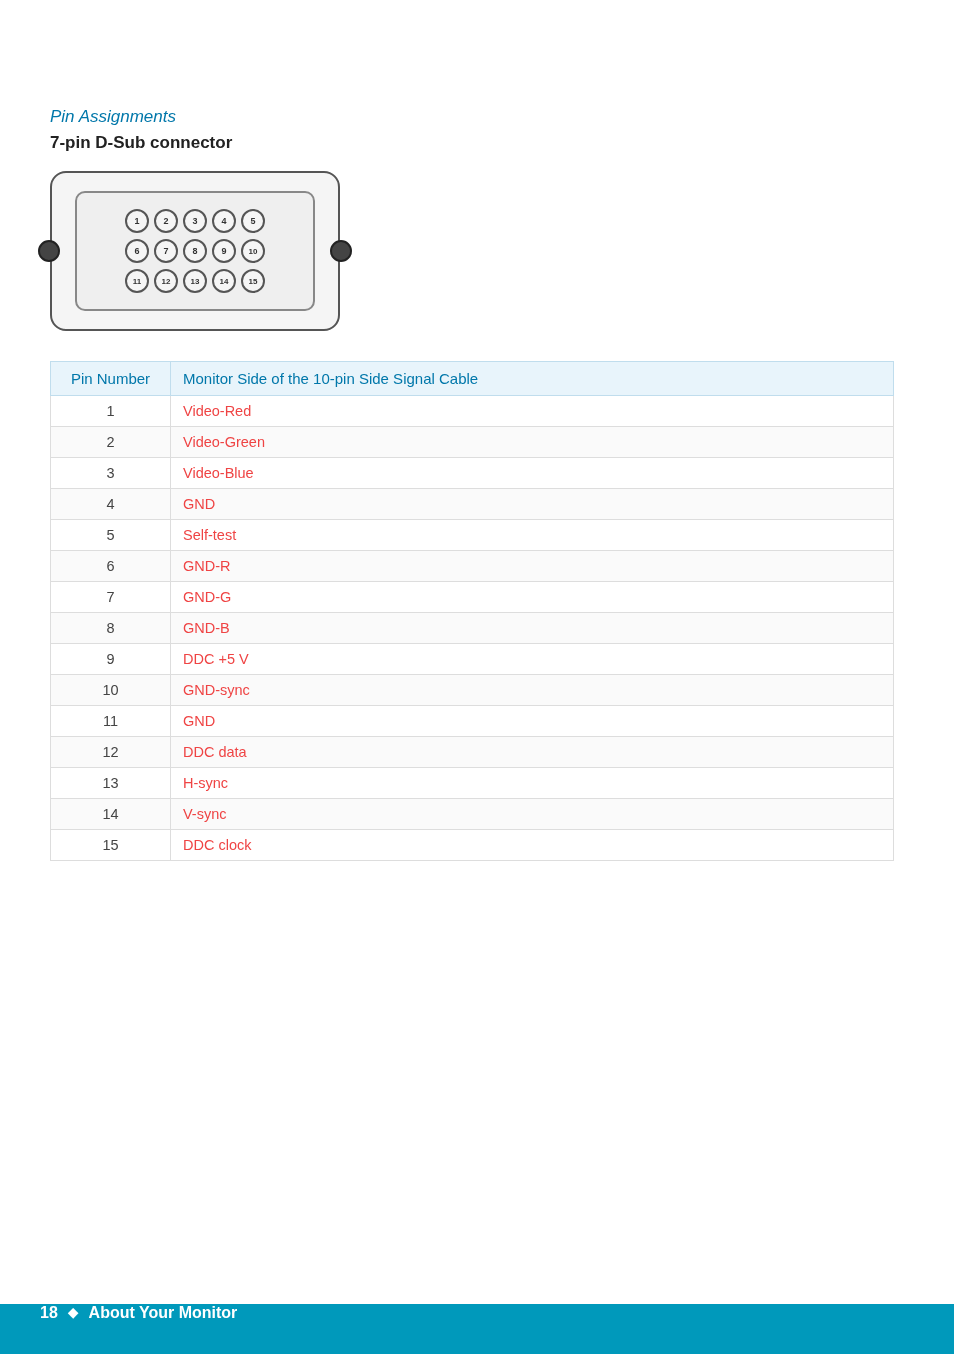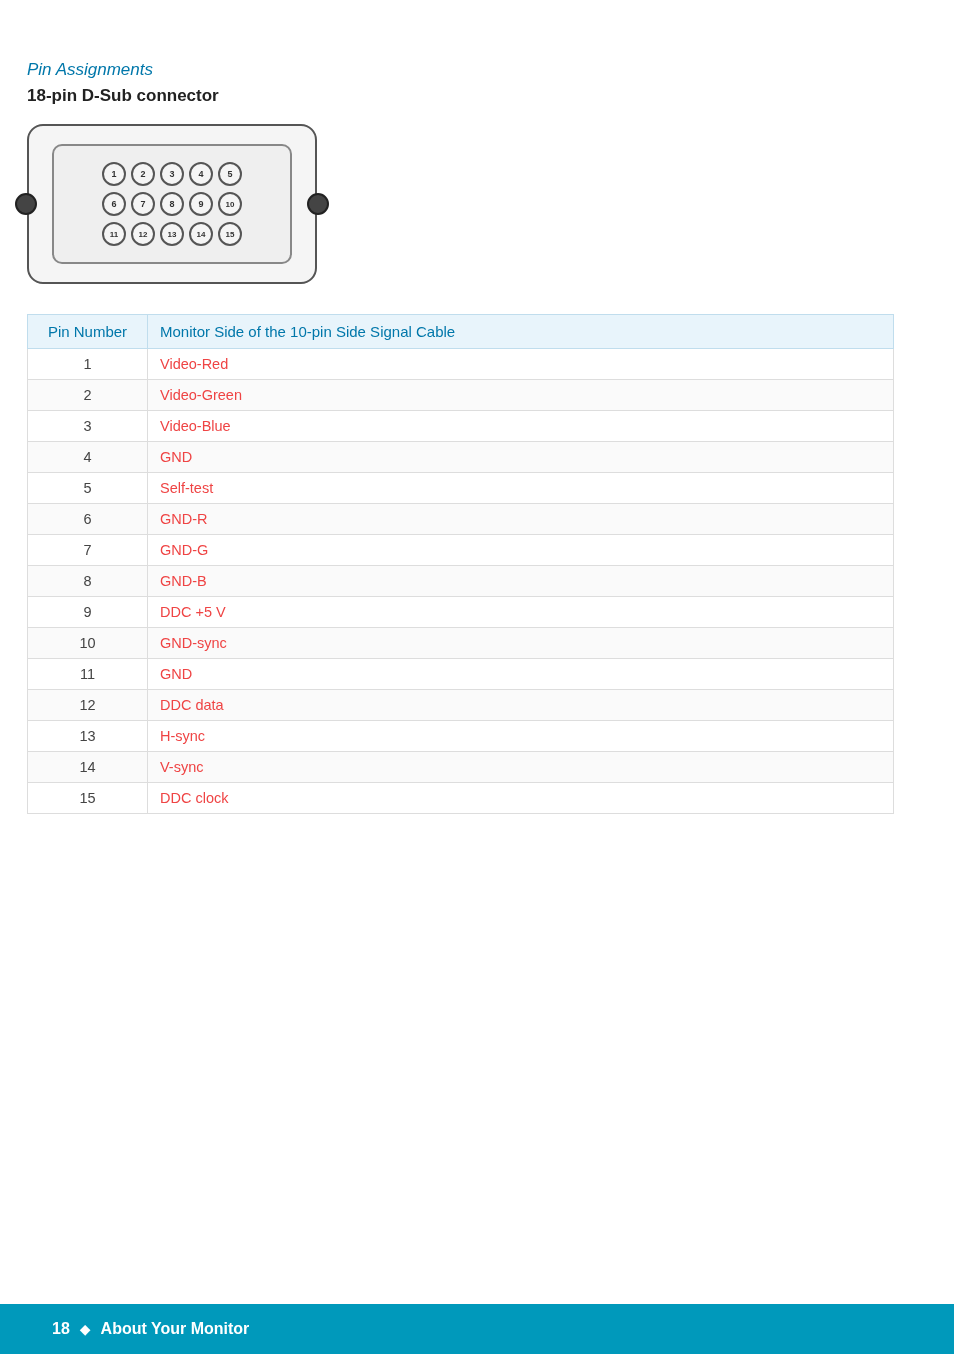--- a/index.html
+++ b/index.html
@@ -15,7 +15,8 @@
     }
 
     .page-content {
-      padding: 60px 60px 80px 27px;
+      padding: 60px 60px 80px 50px;
+      margin-top: 47px;
     }
 
     .section-title {

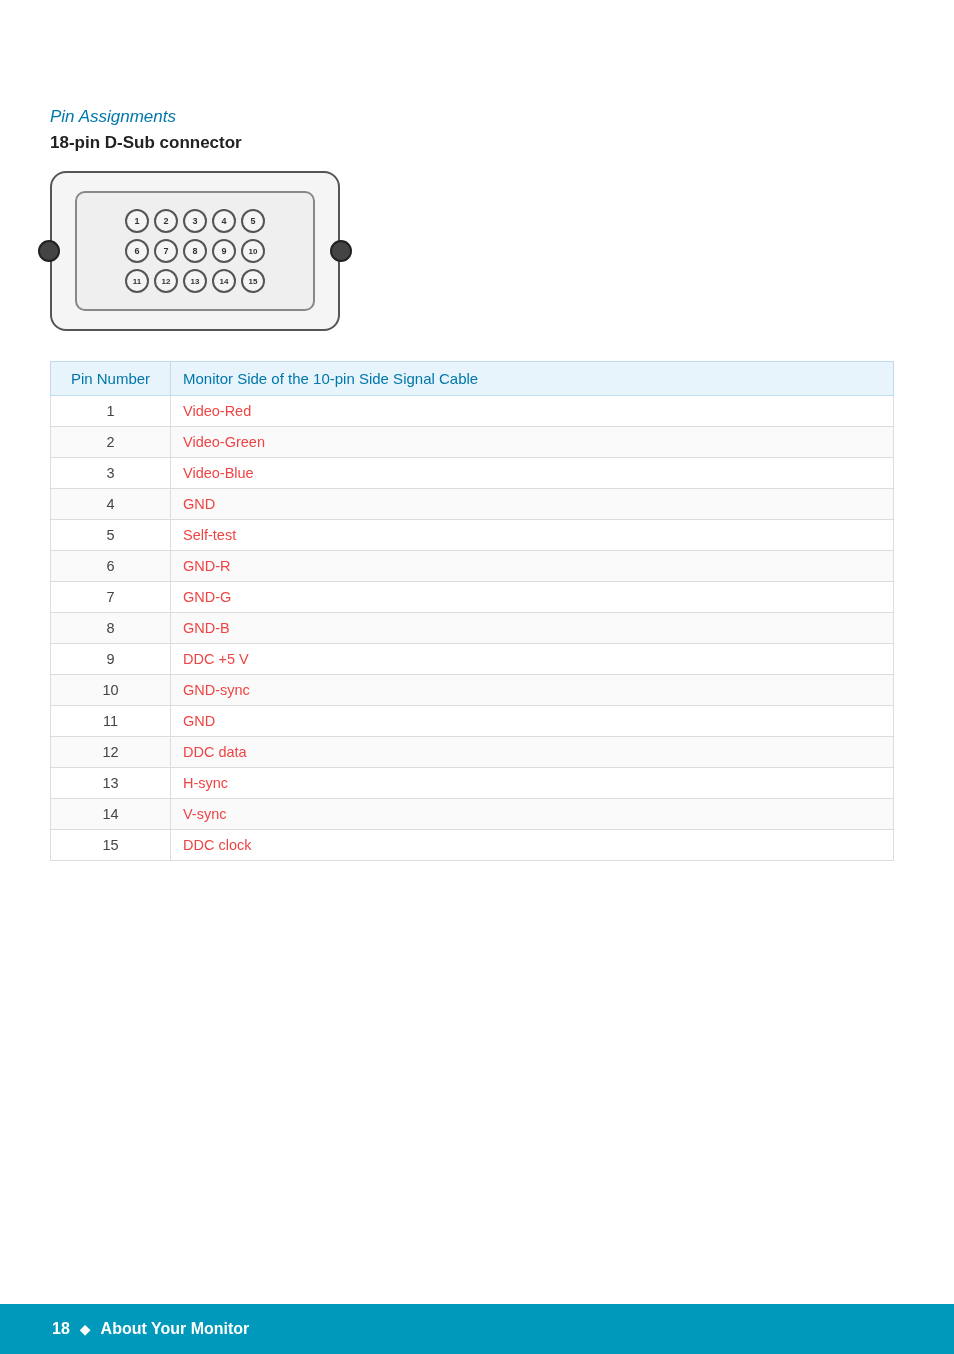--- a/index.html
+++ b/index.html
@@ -177,7 +177,7 @@
 
   <div class="section-title">Pin Assignments</div>
 
-  <div class="connector-title">18-pin D-Sub connector</div>
+  <div class="connector-title">7-pin D-Sub connector</div>
 
   <div class="connector-diagram">
     <div class="side-dot connector-left-dot"></div>

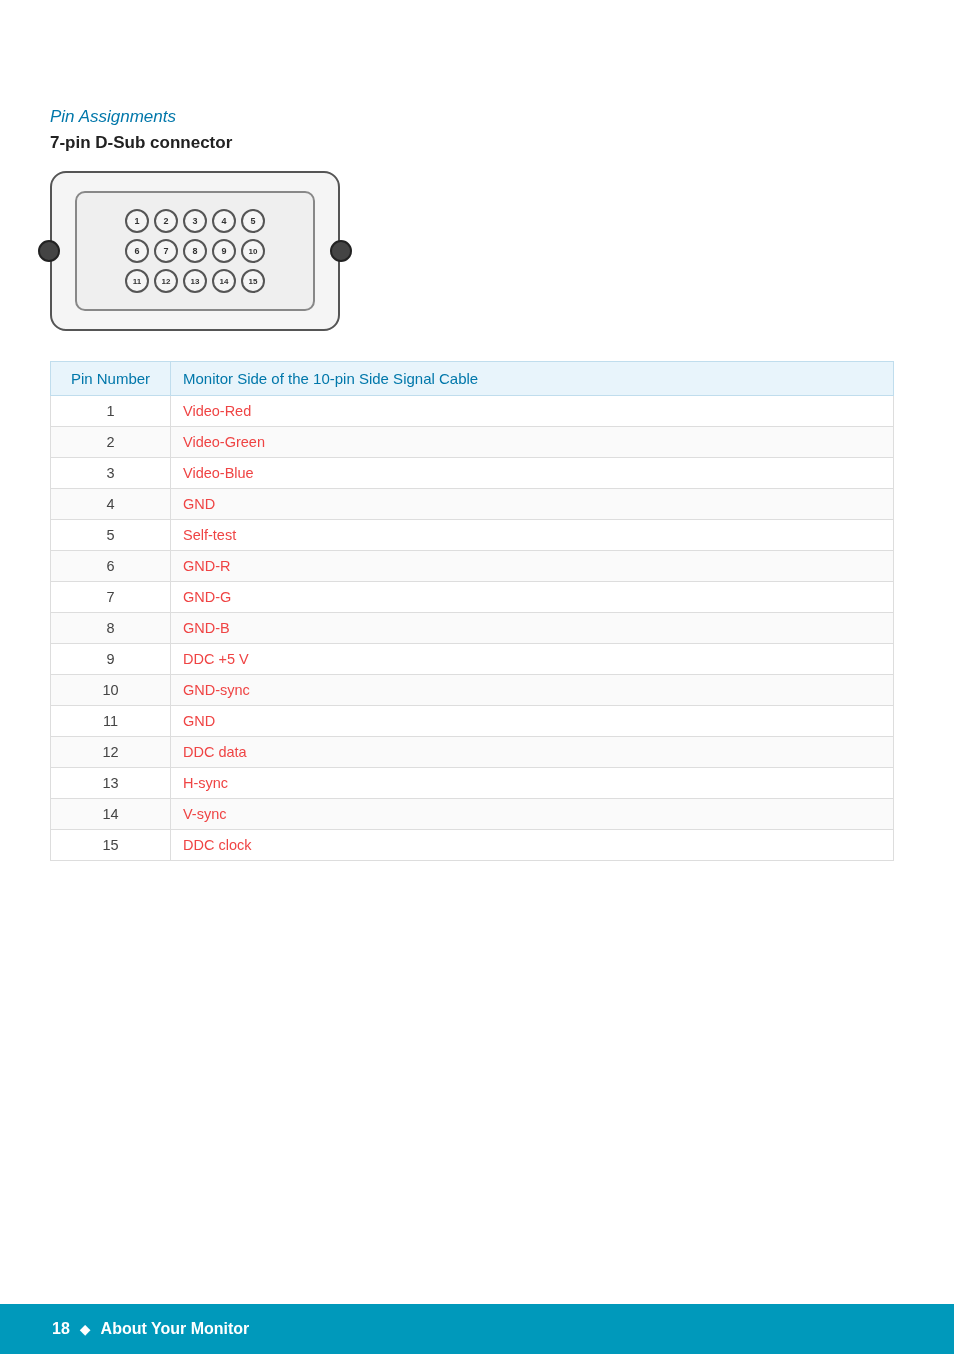--- a/index.html
+++ b/index.html
@@ -154,8 +154,7 @@
       height: 50px;
       background: #0099bb;
       display: flex;
-      align-items: center;
-      padding: 0 52px;
+      padding: 0 40px;
     }
 
     .footer-text {

